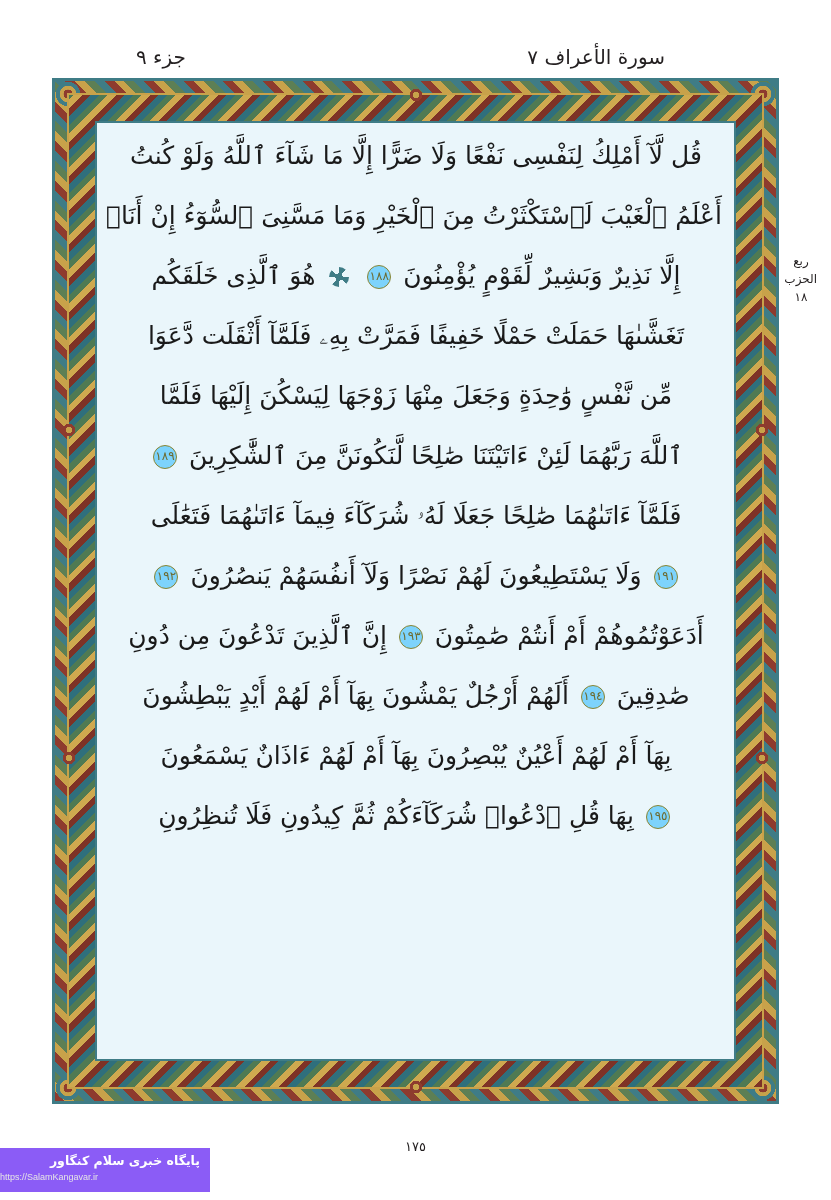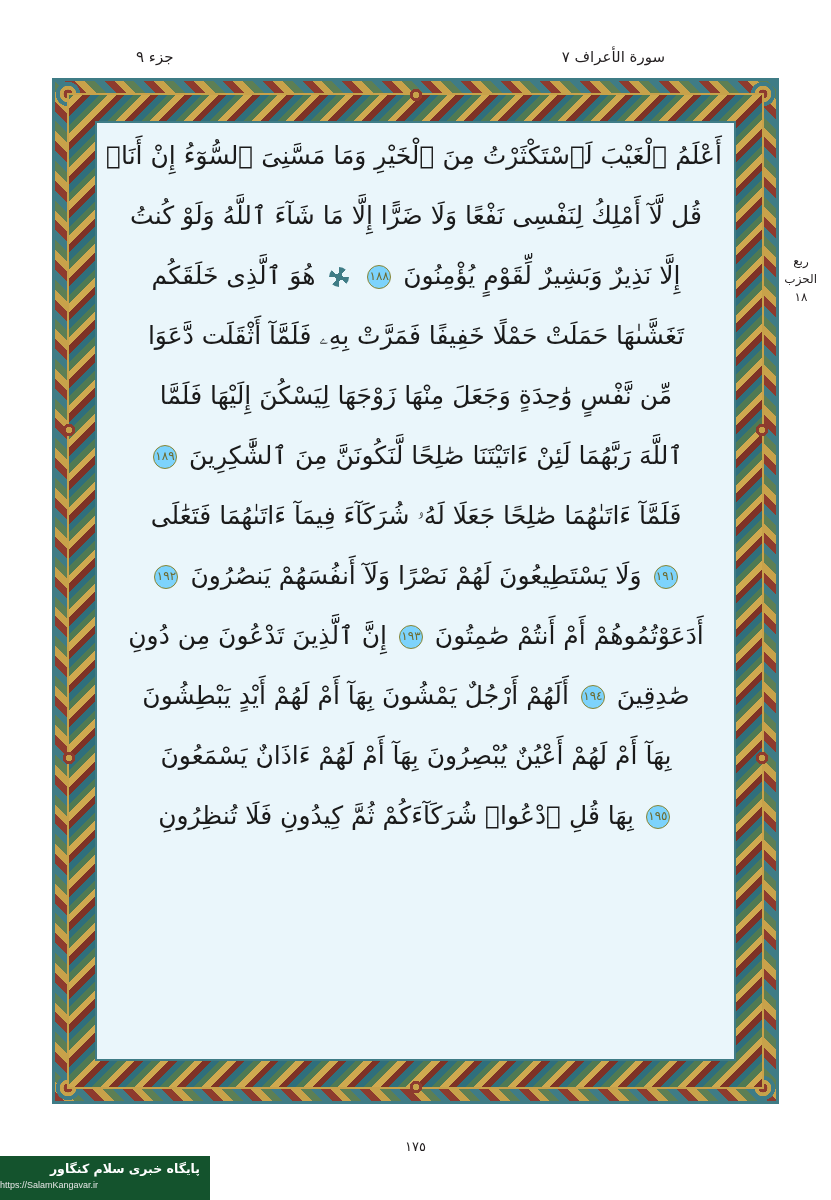--- a/index.html
+++ b/index.html
@@ -36,7 +36,7 @@
   .header .juz,
   .header .surah {
     font-family: "DejaVu Sans", sans-serif;
-    font-size: 15px;
+    font-size: 20px;
     color: #231f20;
     letter-spacing: 0.5px;
   }

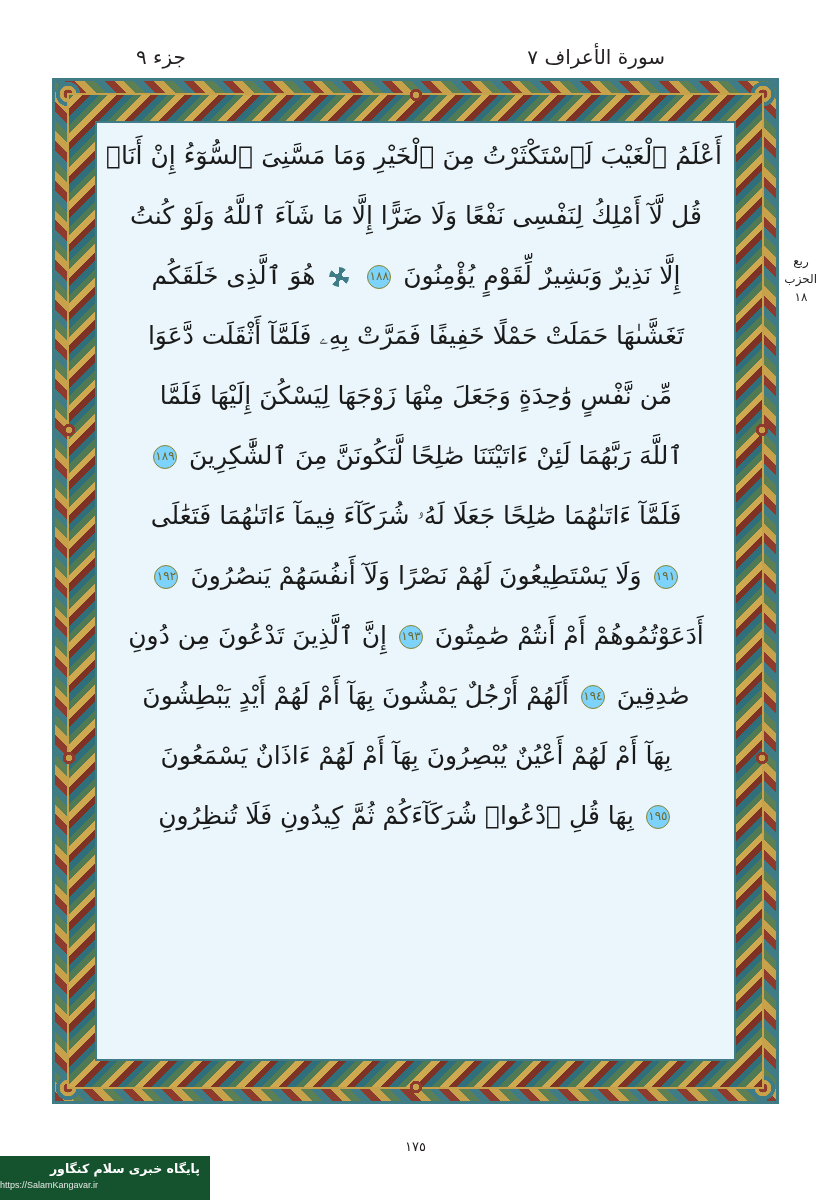--- a/index.html
+++ b/index.html
@@ -237,11 +237,11 @@
   <div class="text-area">
 
     <div class="ayah-line">
+      <span>قُل لَّآ أَمْلِكُ لِنَفْسِى نَفْعًا وَلَا ضَرًّا إِلَّا مَا شَآءَ ٱللَّهُ وَلَوْ كُنتُ</span>
+    </div>
+
+    <div class="ayah-line">
       <span>أَعْلَمُ ٱلْغَيْبَ لَٱسْتَكْثَرْتُ مِنَ ٱلْخَيْرِ وَمَا مَسَّنِىَ ٱلسُّوٓءُ إِنْ أَنَا۠</span>
-    </div>
-
-    <div class="ayah-line">
-      <span>قُل لَّآ أَمْلِكُ لِنَفْسِى نَفْعًا وَلَا ضَرًّا إِلَّا مَا شَآءَ ٱللَّهُ وَلَوْ كُنتُ</span>
     </div>
 
     <div class="ayah-line">

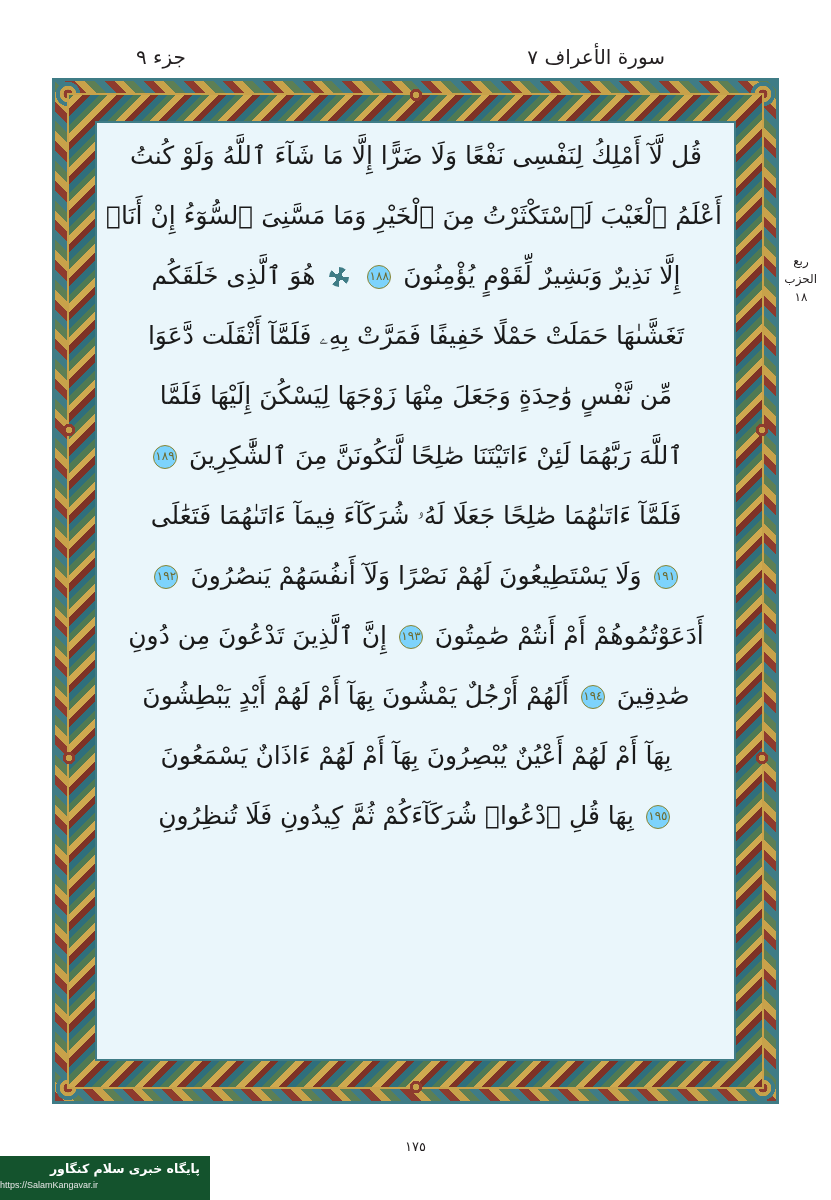--- a/index.html
+++ b/index.html
@@ -183,10 +183,10 @@
   .watermark {
     position: absolute;
     left: 0;
-    bottom: 0;
+    bottom: 8px;
     width: 210px;
     height: 44px;
-    background: #14532d;
+    background: #8b5cf6;
     color: #ffffff;
     direction: rtl;
     box-sizing: border-box;

